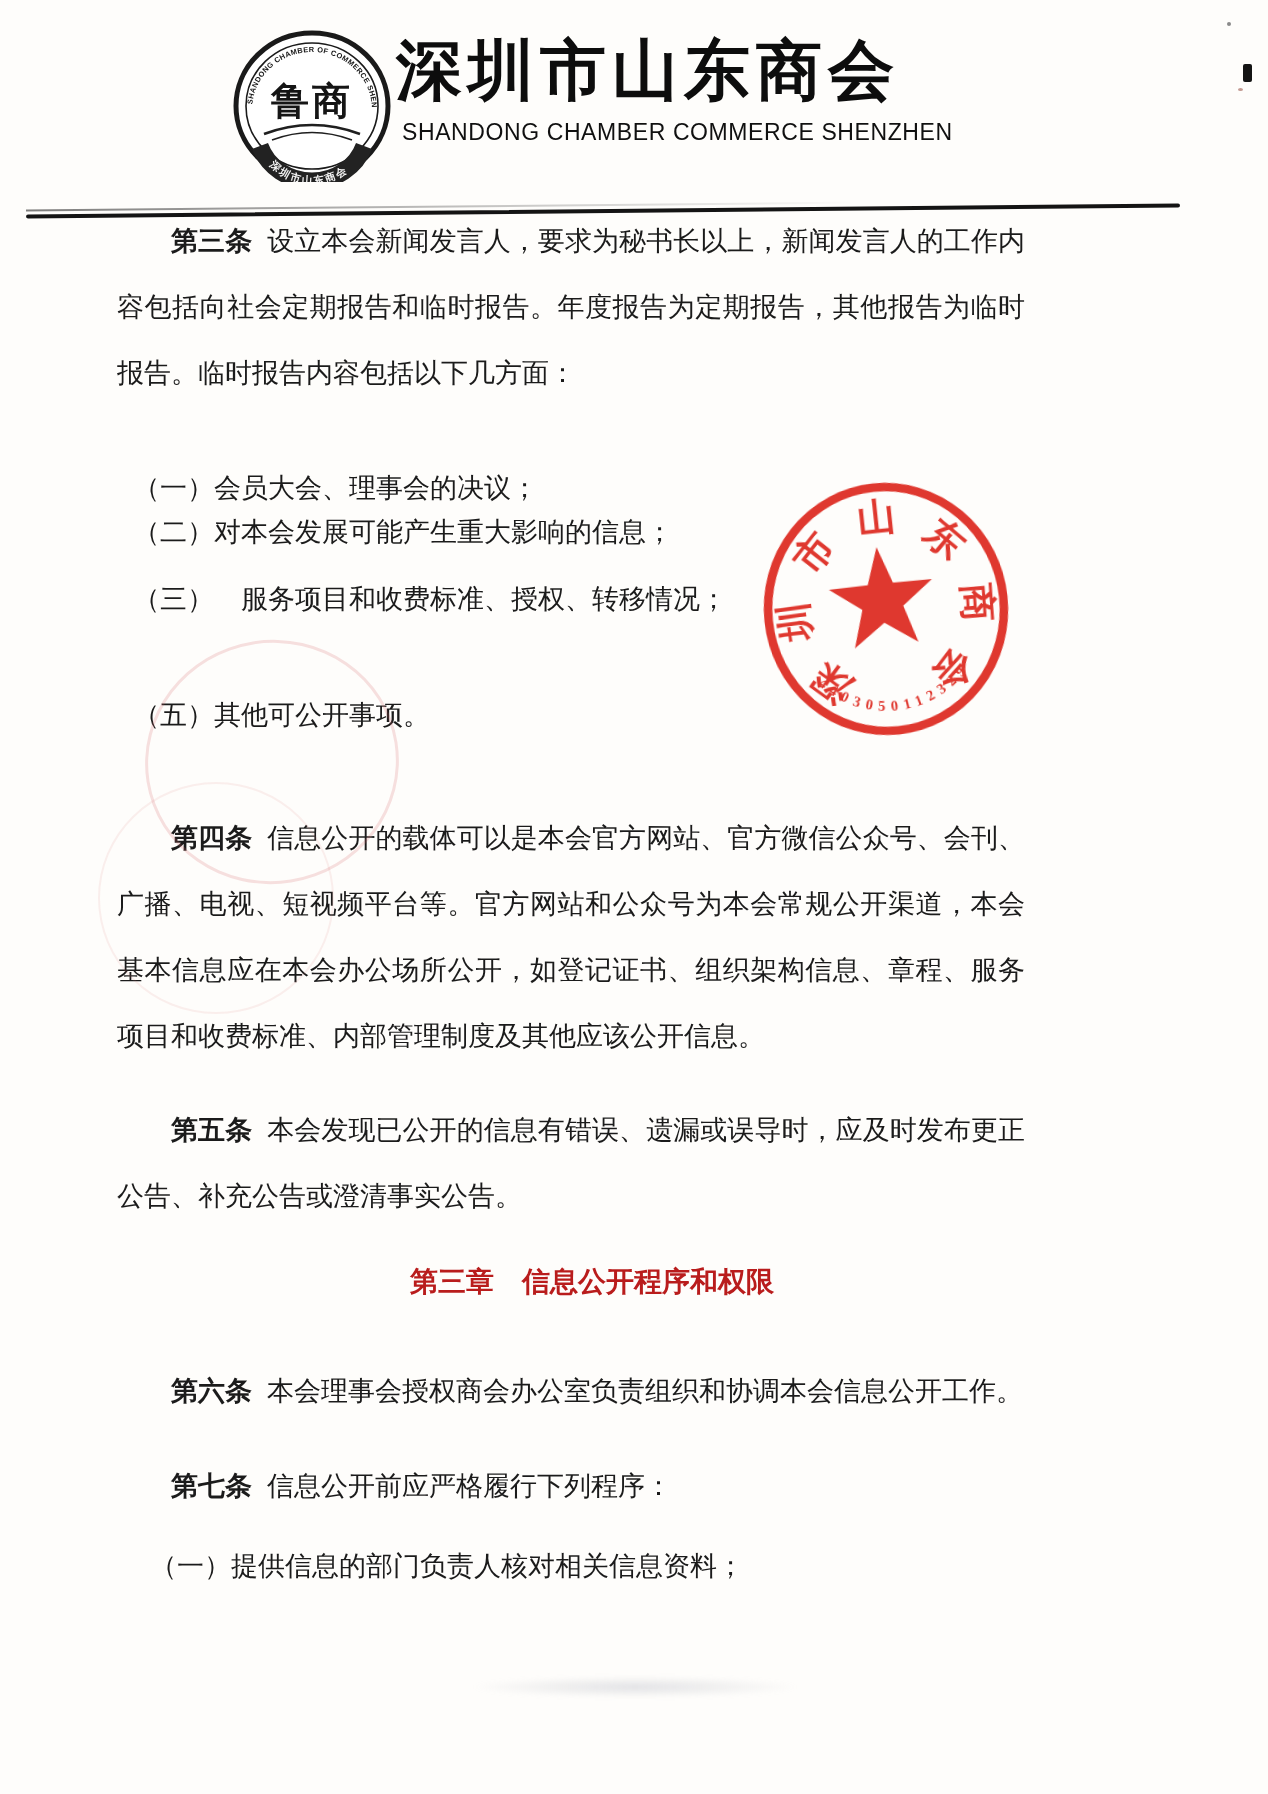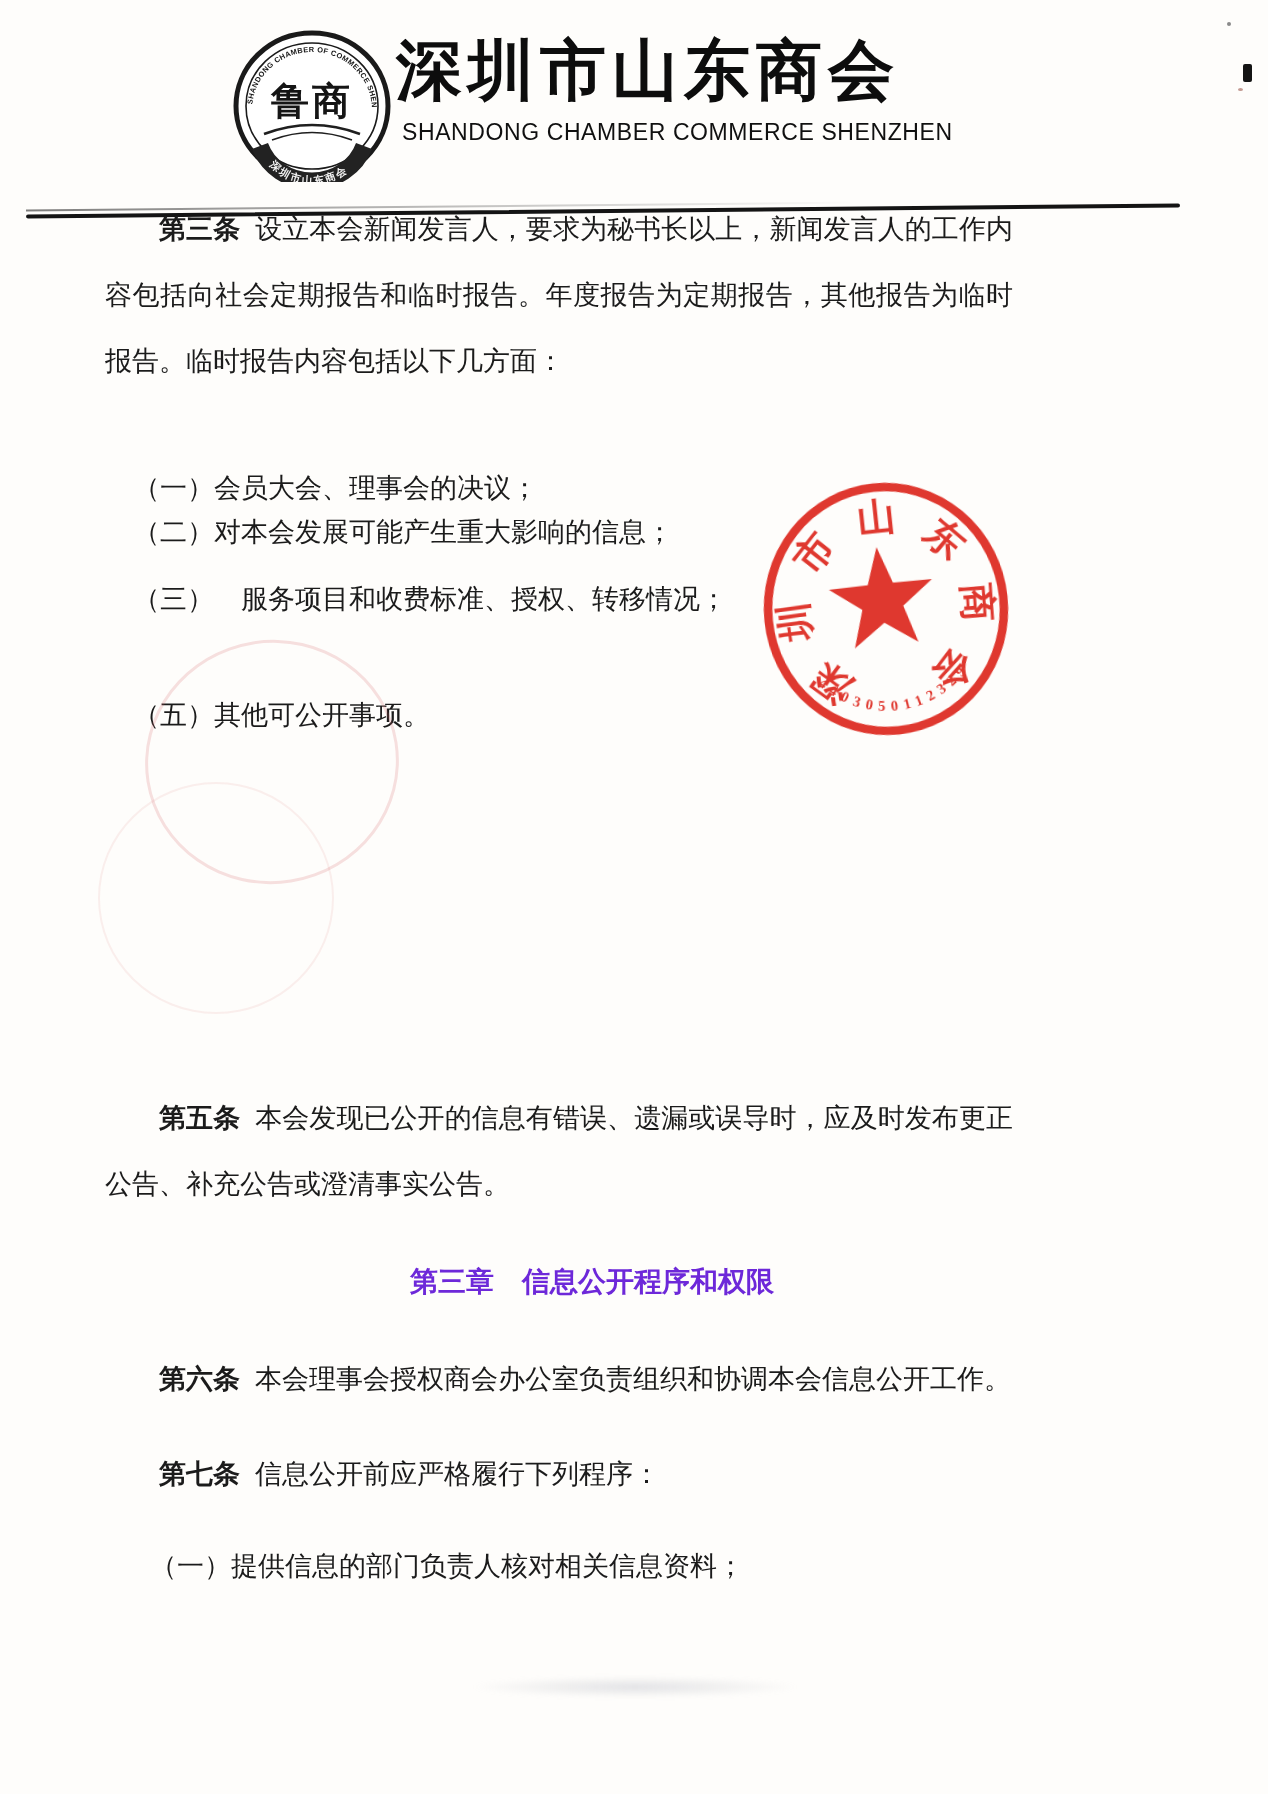--- a/index.html
+++ b/index.html
@@ -34,7 +34,7 @@
     position:absolute;left:105px;width:908px;
     font-size:27px;line-height:66px;
     text-align:justify;text-justify:inter-character;
-    margin:0;
+    margin:12px;
   }
   .indent{text-indent:54px;}
   .lbl{font-weight:700;margin-right:15px;}

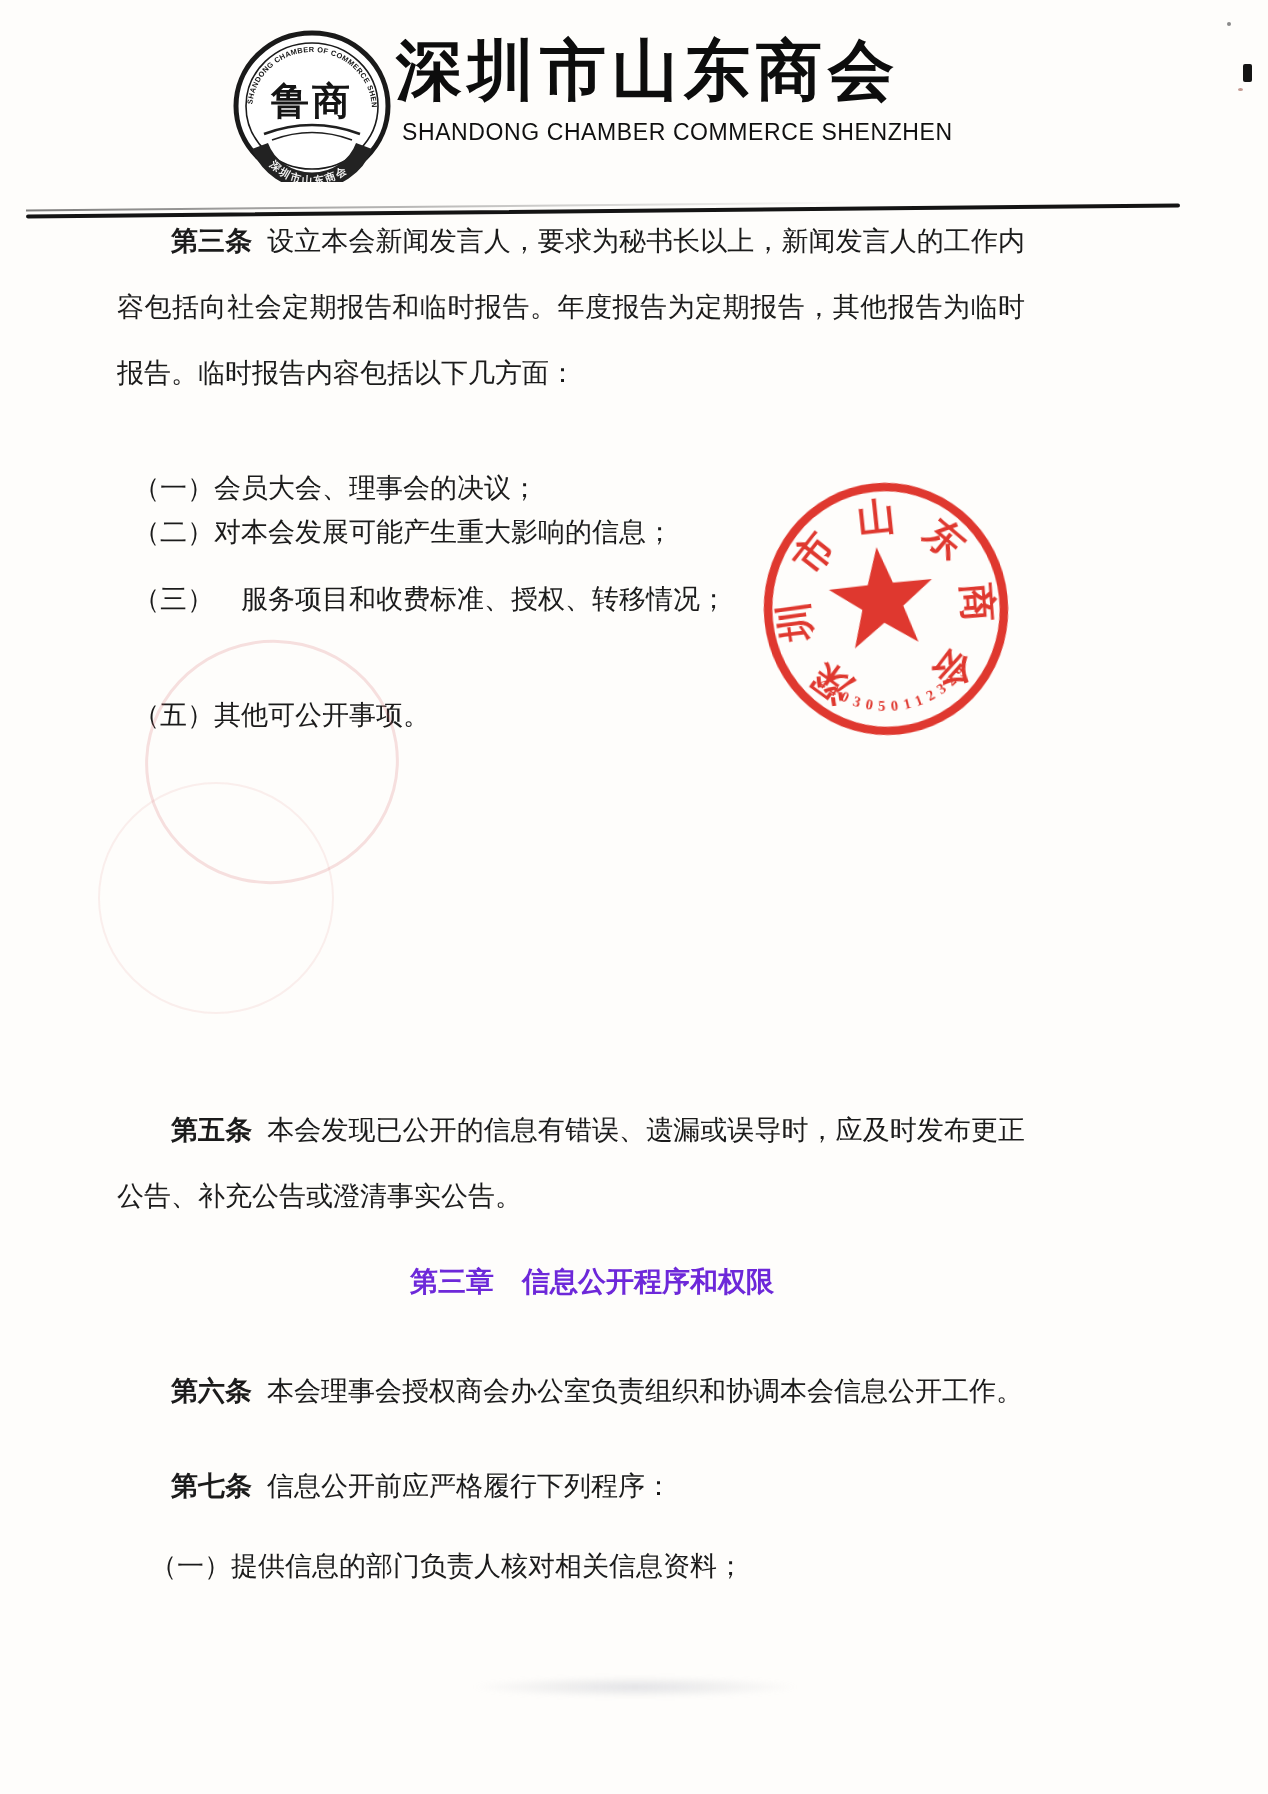--- a/index.html
+++ b/index.html
@@ -111,6 +111,7 @@
   <div class="item" style="top:566px;">（三）　服务项目和收费标准、授权、转移情况；</div>
   <div class="item" style="top:682px;">（五）其他可公开事项。</div>
 
+  <p class="para indent" style="top:793px;"><span class="lbl">第四条</span><span>信息公开的载体可以是本会官方网站、官方微信公众号、会刊、广播、电视、短视频平台等。官方网站和公众号为本会常规公开渠道，本会基本信息应在本会办公场所公开，如登记证书、组织架构信息、章程、服务项目和收费标准、内部管理制度及其他应该公开信息。</span></p>
 
   <p class="para indent" style="top:1085px;"><span class="lbl">第五条</span><span>本会发现已公开的信息有错误、遗漏或误导时，应及时发布更正公告、补充公告或澄清事实公告。</span></p>
 

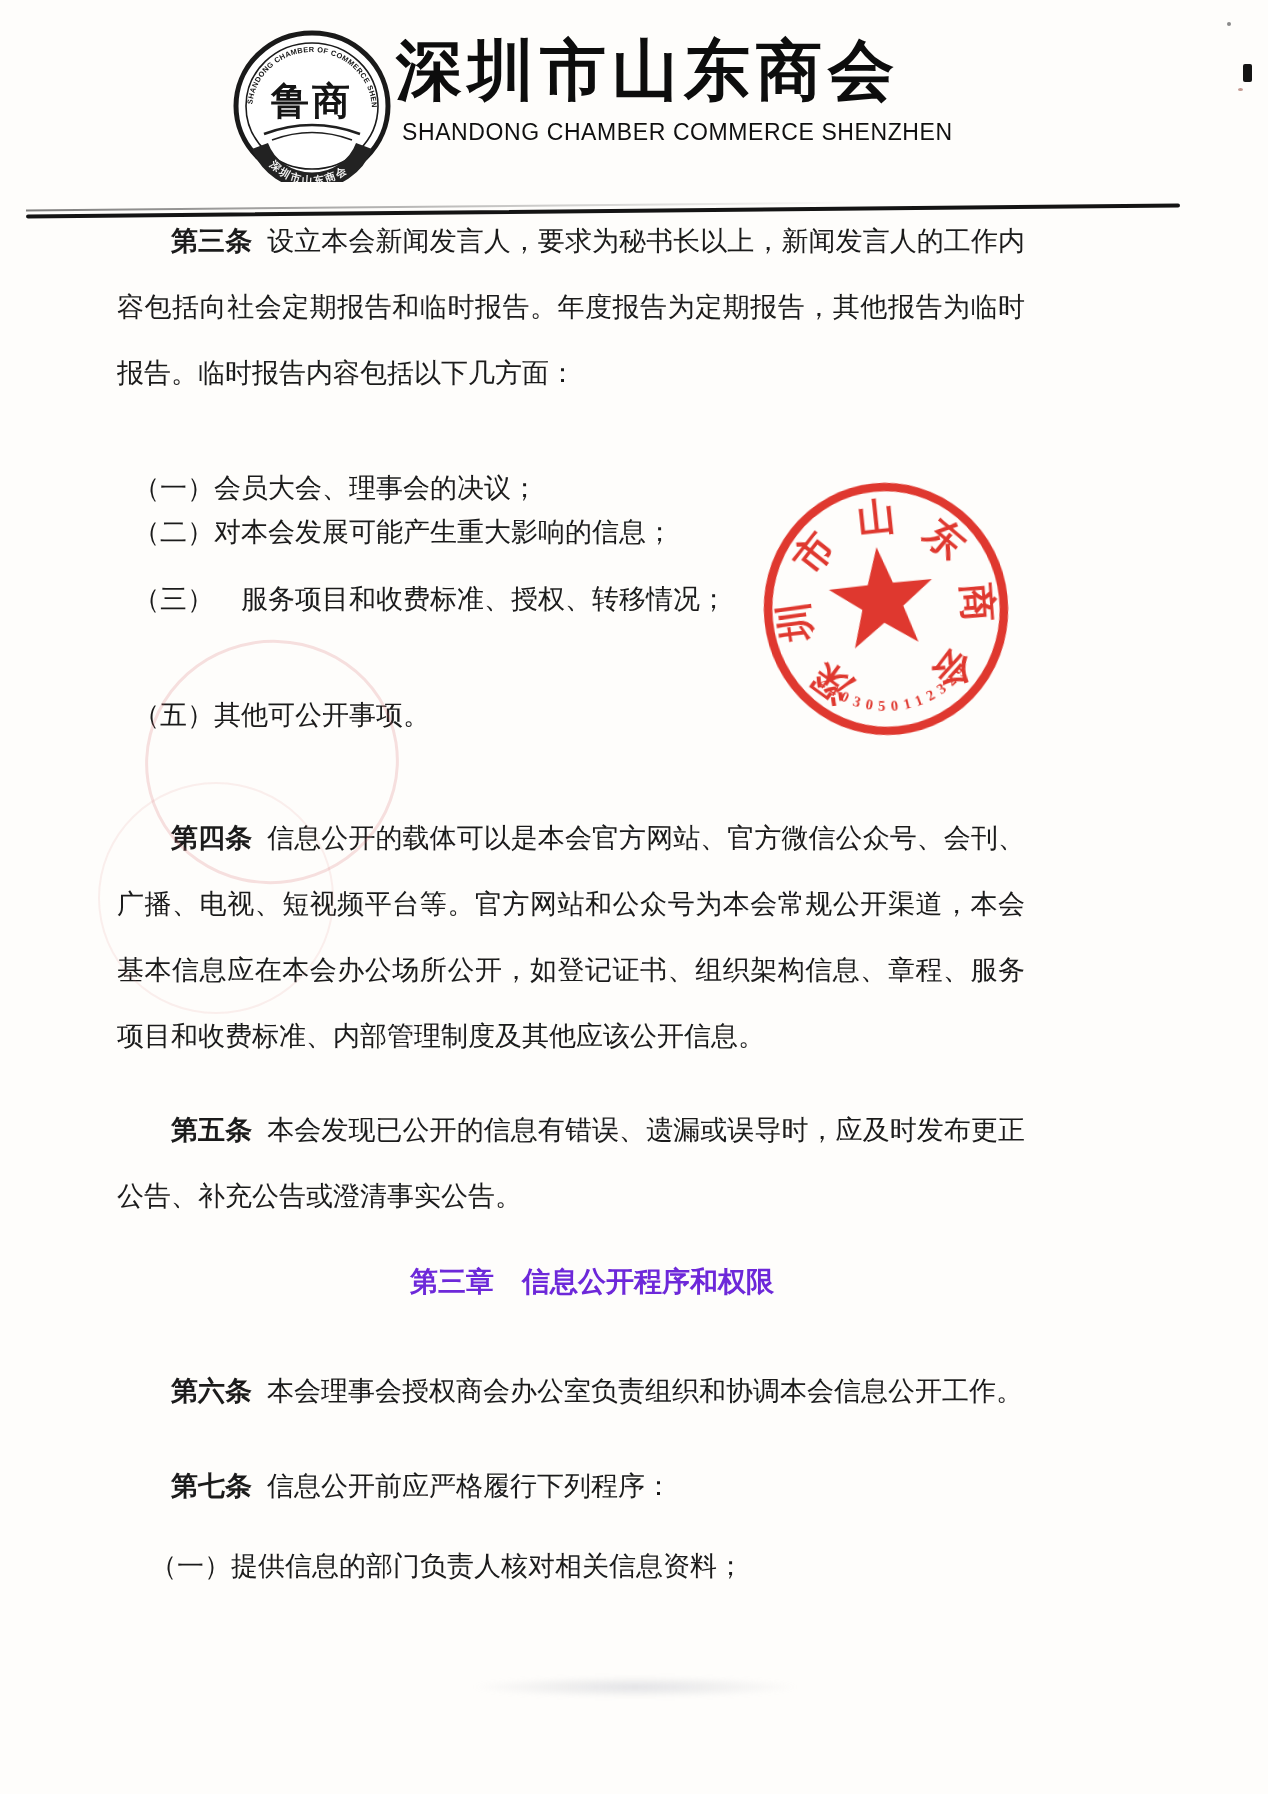--- a/index.html
+++ b/index.html
@@ -46,7 +46,7 @@
     position:absolute;left:105px;top:1249px;width:908px;
     box-sizing:border-box;padding-left:66px;
     text-align:center;font-weight:700;font-size:28px;line-height:66px;
-    color:#6d28d9;
+    color:#b91c1c;
   }
   
   .seal{

